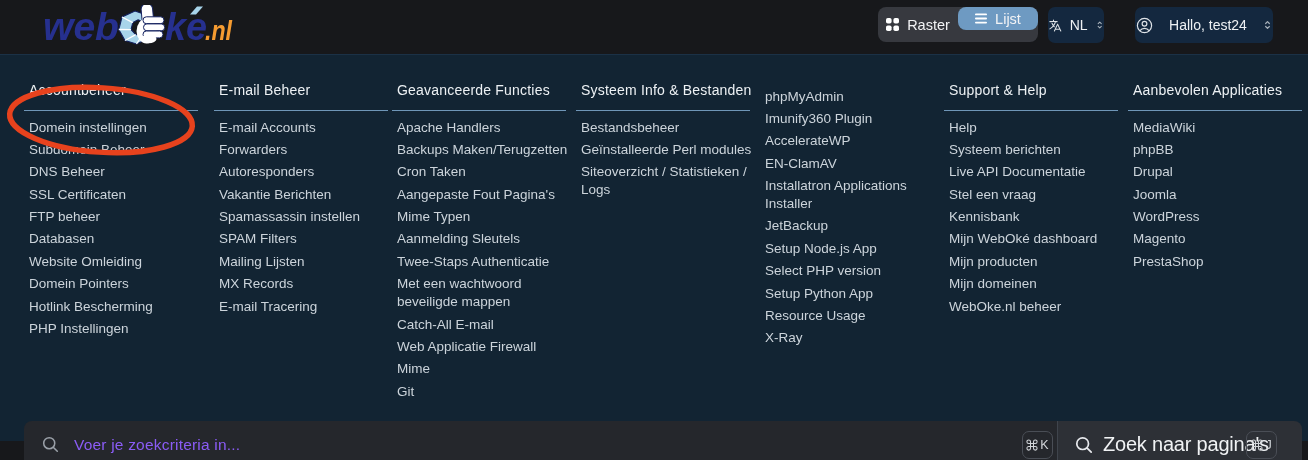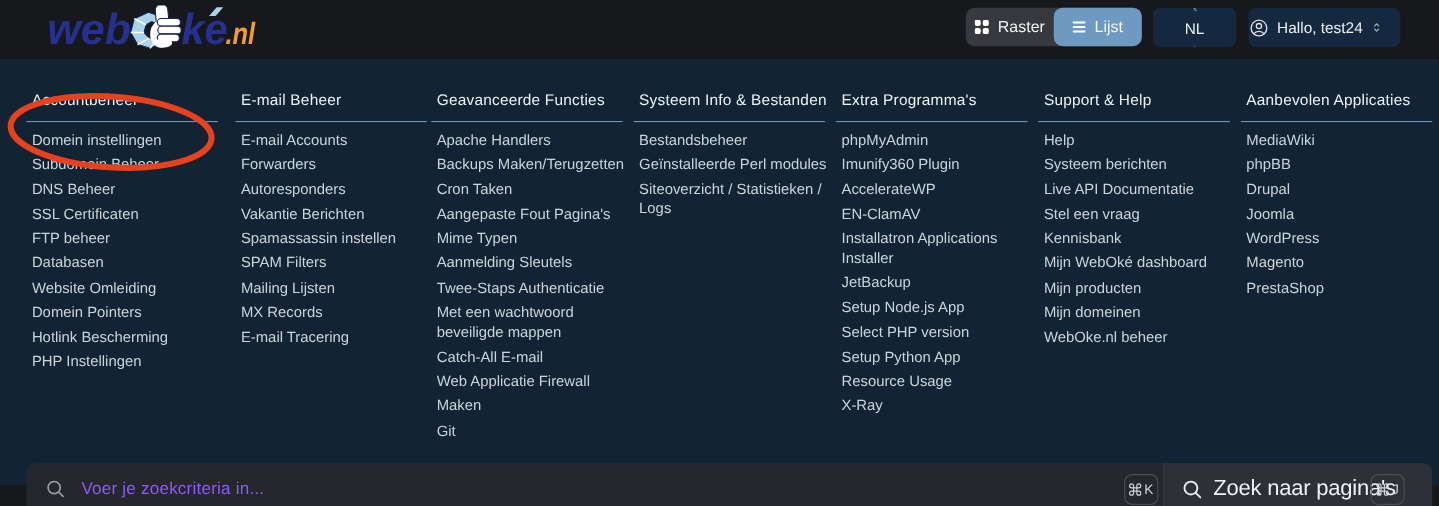--- a/index.html
+++ b/index.html
@@ -14,7 +14,7 @@
 
 .seg { position:absolute; top:7px; left:878px; width:160px; height:35px; background:#37393f; border-radius:8px; color:#f2f3f5; font-size:14.5px; }
 .seg .raster { position:absolute; left:0; top:0; width:80px; height:35px; display:flex; align-items:center; justify-content:center; gap:8px; }
-.seg .lijst { position:absolute; right:0; top:0; width:80px; height:35px; background:#6e9ac2; border-radius:8px; display:flex; align-items:center; justify-content:center; gap:8px; }
+.seg .lijst { position:absolute; right:0; top:0; width:80px; height:23px; background:#6e9ac2; border-radius:8px; display:flex; align-items:center; justify-content:center; gap:8px; }
 .btn { position:absolute; top:7px; height:36px; background:#14283f; border-radius:7px; display:flex; align-items:center; color:#eef1f4; font-size:14px; }
 .btn-nl { left:1048px; width:76px; justify-content:space-between; gap:7px;flex-direction:column; }
 .btn-user { left:1135px; width:138px; justify-content:flex-start; gap:7px; }

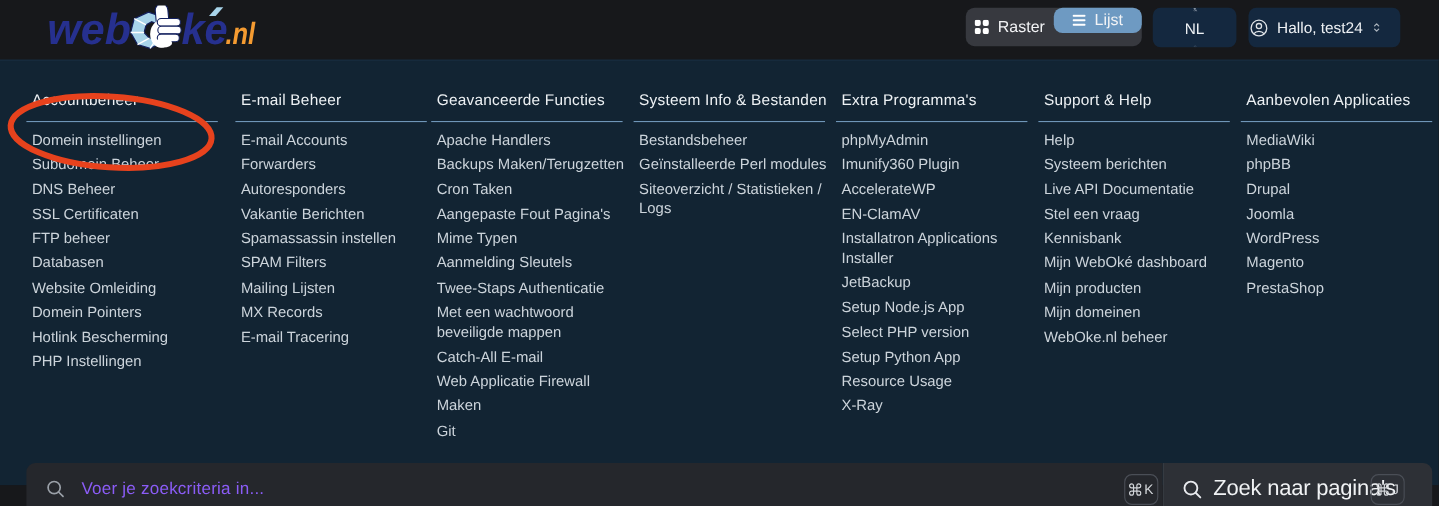--- a/index.html
+++ b/index.html
@@ -16,7 +16,7 @@
 .seg .raster { position:absolute; left:0; top:0; width:80px; height:35px; display:flex; align-items:center; justify-content:center; gap:8px; }
 .seg .lijst { position:absolute; right:0; top:0; width:80px; height:23px; background:#6e9ac2; border-radius:8px; display:flex; align-items:center; justify-content:center; gap:8px; }
 .btn { position:absolute; top:7px; height:36px; background:#14283f; border-radius:7px; display:flex; align-items:center; color:#eef1f4; font-size:14px; }
-.btn-nl { left:1048px; width:76px; justify-content:space-between; gap:7px;flex-direction:column; }
+.btn-nl { left:1048px; width:56px; justify-content:space-between; gap:7px; }
 .btn-user { left:1135px; width:138px; justify-content:flex-start; gap:7px; }
 .search-input { position:absolute; left:24px; top:421px; width:1033px; height:47px; background:#25272c; border-radius:8px 0 0 0; display:flex; align-items:center; }
 .search-input .ph { color:#8b5cf6; font-size:15.5px; margin-left:15px; letter-spacing:.2px; }

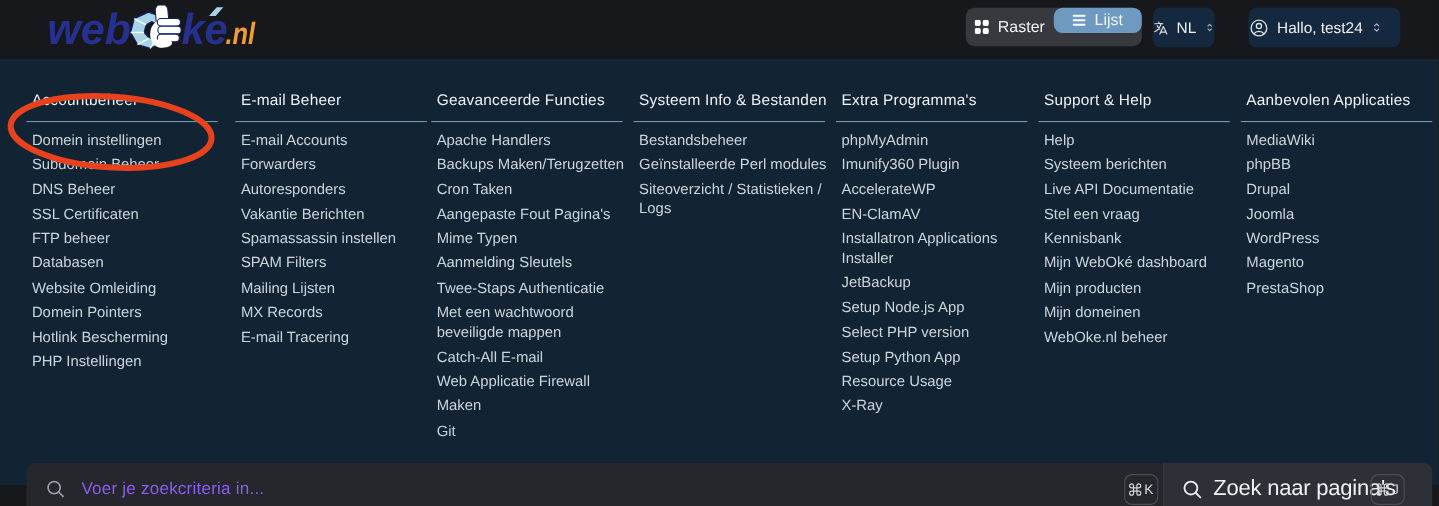--- a/index.html
+++ b/index.html
@@ -17,7 +17,7 @@
 .seg .lijst { position:absolute; right:0; top:0; width:80px; height:23px; background:#6e9ac2; border-radius:8px; display:flex; align-items:center; justify-content:center; gap:8px; }
 .btn { position:absolute; top:7px; height:36px; background:#14283f; border-radius:7px; display:flex; align-items:center; color:#eef1f4; font-size:14px; }
 .btn-nl { left:1048px; width:56px; justify-content:space-between; gap:7px; }
-.btn-user { left:1135px; width:138px; justify-content:flex-start; gap:7px; }
+.btn-user { left:1135px; width:138px; justify-content:space-between; gap:7px; }
 .search-input { position:absolute; left:24px; top:421px; width:1033px; height:47px; background:#25272c; border-radius:8px 0 0 0; display:flex; align-items:center; }
 .search-input .ph { color:#8b5cf6; font-size:15.5px; margin-left:15px; letter-spacing:.2px; }
 .search-right { position:absolute; left:1057px; top:421px; width:245px; height:47px; background:#2d3036; border-radius:0 8px 0 0; border-left:1px solid #3f444c; display:flex; align-items:center; }

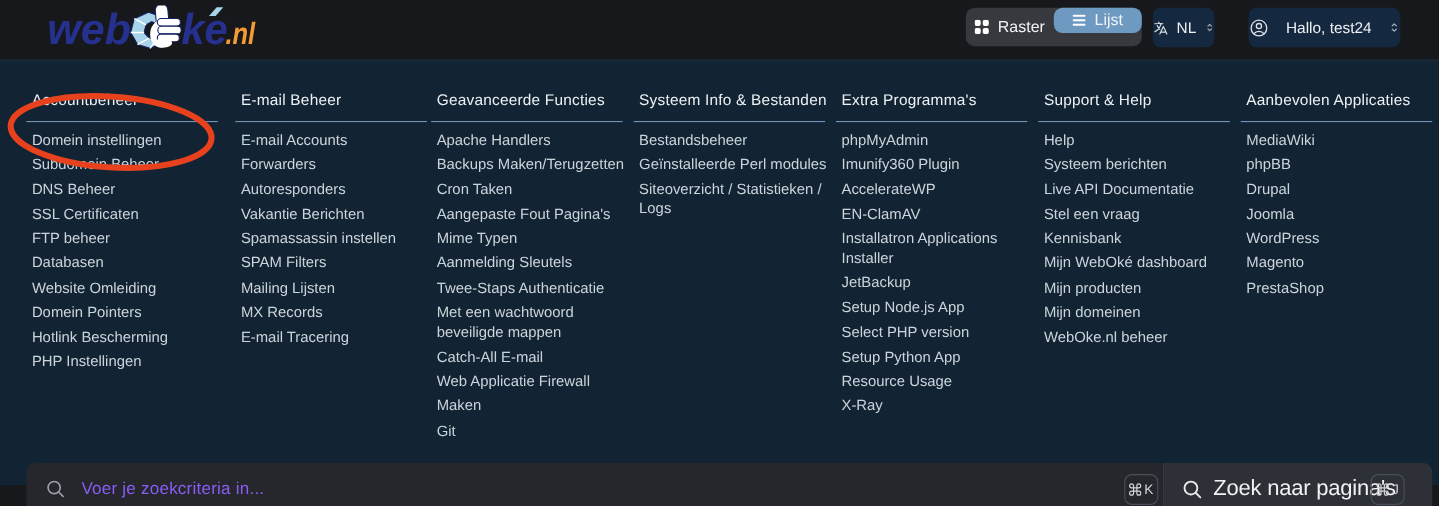--- a/index.html
+++ b/index.html
@@ -83,7 +83,6 @@
     </ul>
   </div>
   <div class="col" style="left:760px;">
-    <h3>Extra Programma's</h3>
     <ul>
       <li>phpMyAdmin</li>
       <li>Imunify360 Plugin</li>

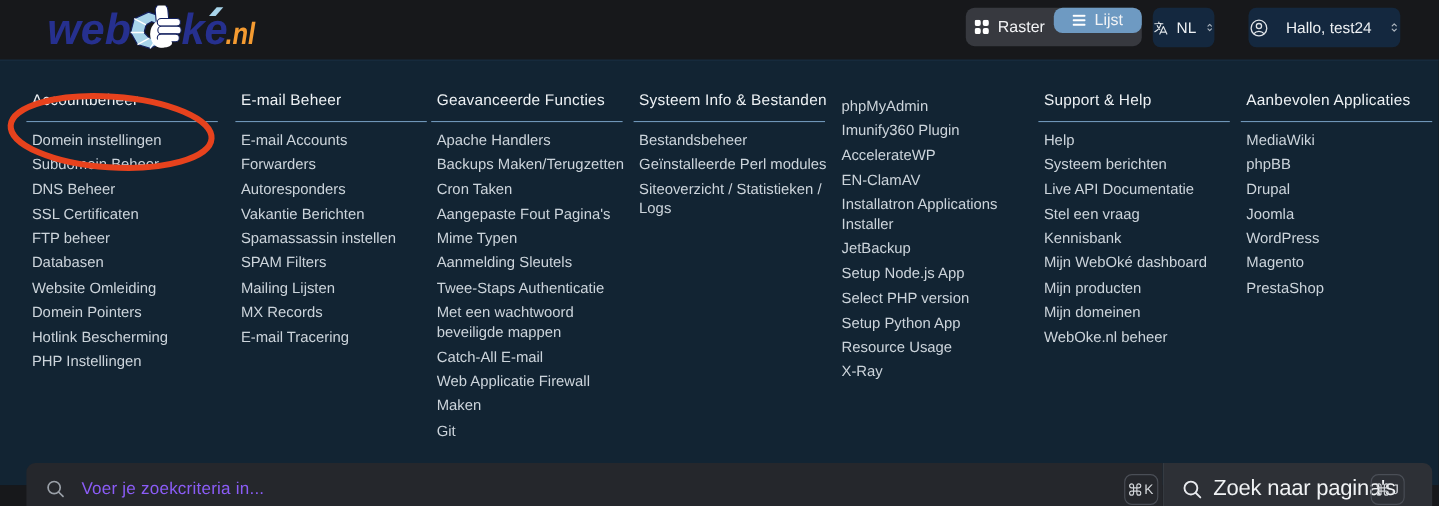--- a/index.html
+++ b/index.html
@@ -70,7 +70,7 @@
       <li class="wrap">Met een wachtwoord<br>beveiligde mappen</li>
       <li>Catch-All E-mail</li>
       <li>Web Applicatie Firewall</li>
-      <li>Maken</li>
+      <li>Mime</li>
       <li>Git</li>
     </ul>
   </div>

